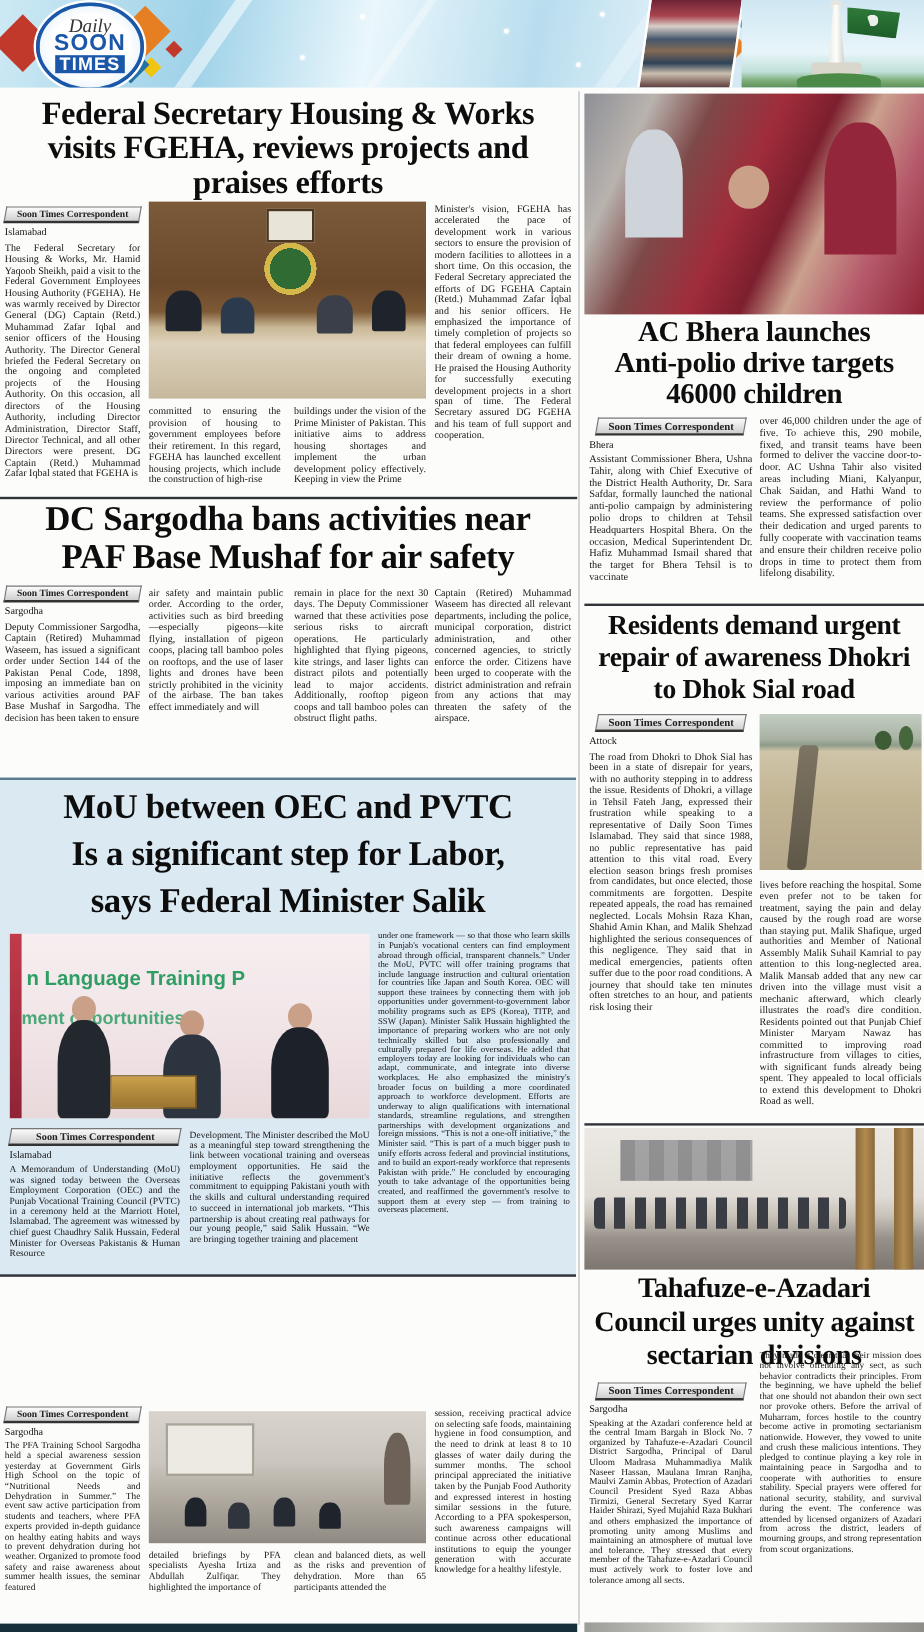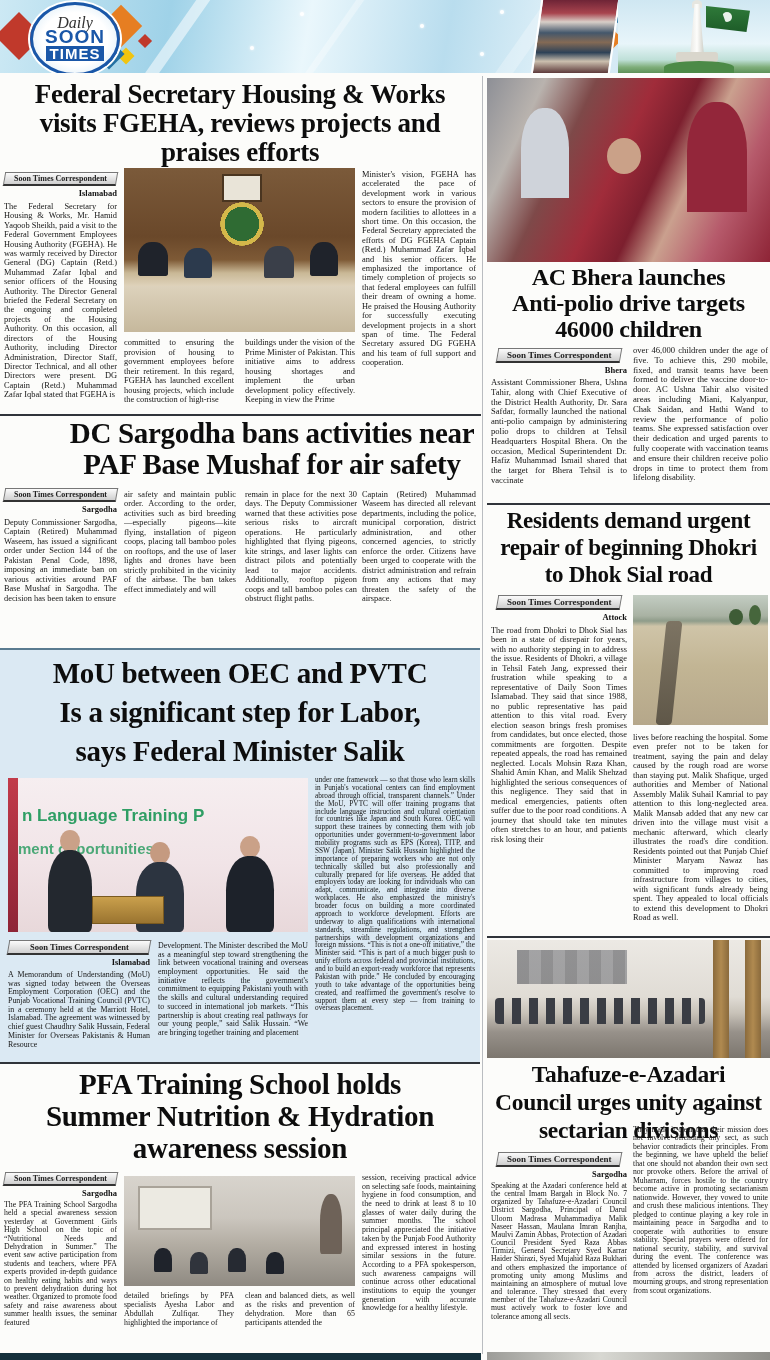--- a/index.html
+++ b/index.html
@@ -47,7 +47,7 @@
      border:1px solid #777;border-bottom:2px solid #333;transform:skewX(-10deg);
      text-align:center;font-weight:bold;color:#222;padding:1px 2px;}
   .badge span{display:inline-block;transform:skewX(10deg);}
-  .dateline{text-align:right;font-weight:bold;color:#111;margin-top:2px;}
+  .dateline{text-align:left;font-weight:normal;color:#111;margin-top:2px;}
   .rule-h{position:absolute;background:#30343a;height:2px;}
   .vdivider{position:absolute;left:482px;top:76px;width:1px;height:1278px;background:#b9bcc0;}
   .photo{position:absolute;overflow:hidden;}

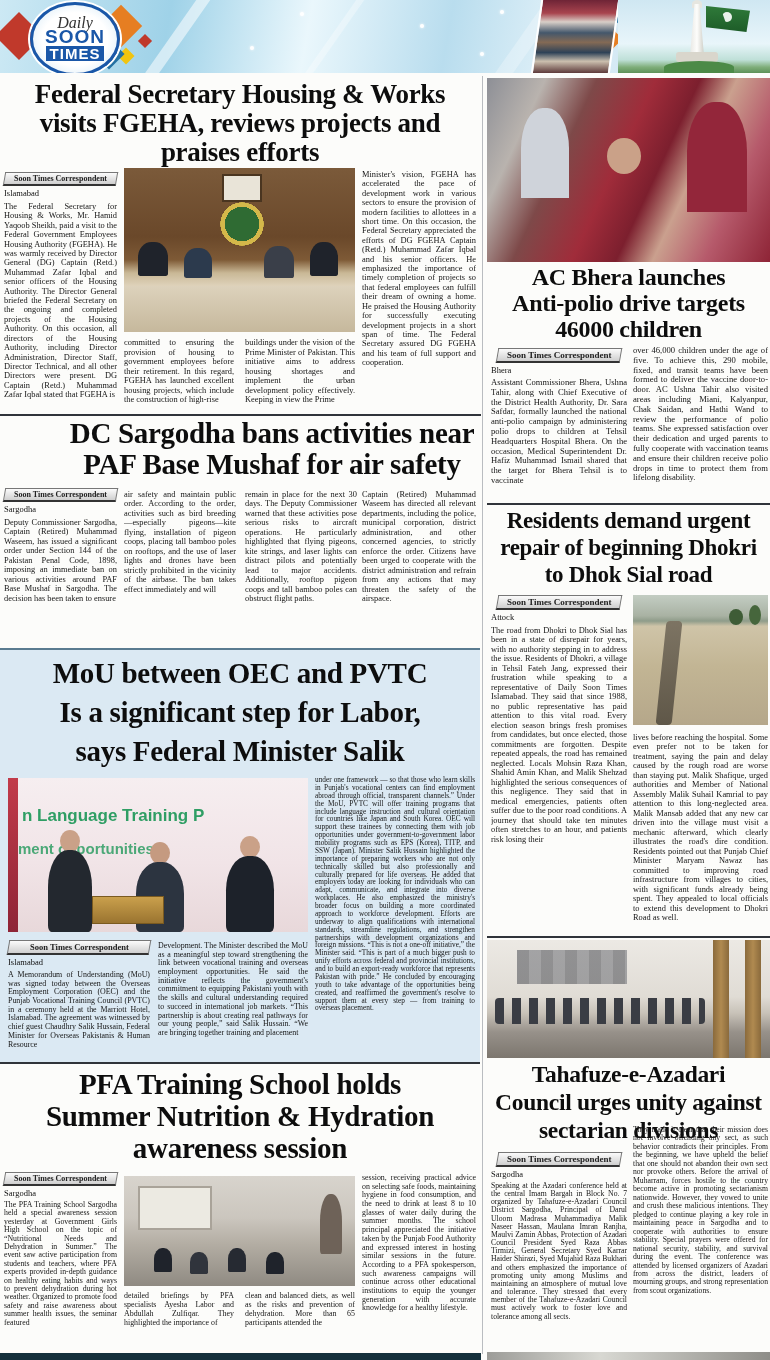--- a/index.html
+++ b/index.html
@@ -137,7 +137,7 @@
 
   <div class="rule-h" style="left:0;top:414px;width:481px;"></div>
 
-  <section class="abs" style="left:0;top:418px;width:480px;height:228px;padding-left:32px;">
+  <section class="abs" style="left:0;top:418px;width:480px;height:228px;">
     <h1 class="hl" style="font-size:29px;line-height:31px;">DC Sargodha bans activities near
 PAF Base Mushaf for air safety</h1>
     <div class="abs" style="left:4px;top:70px;width:113px;height:156px;">

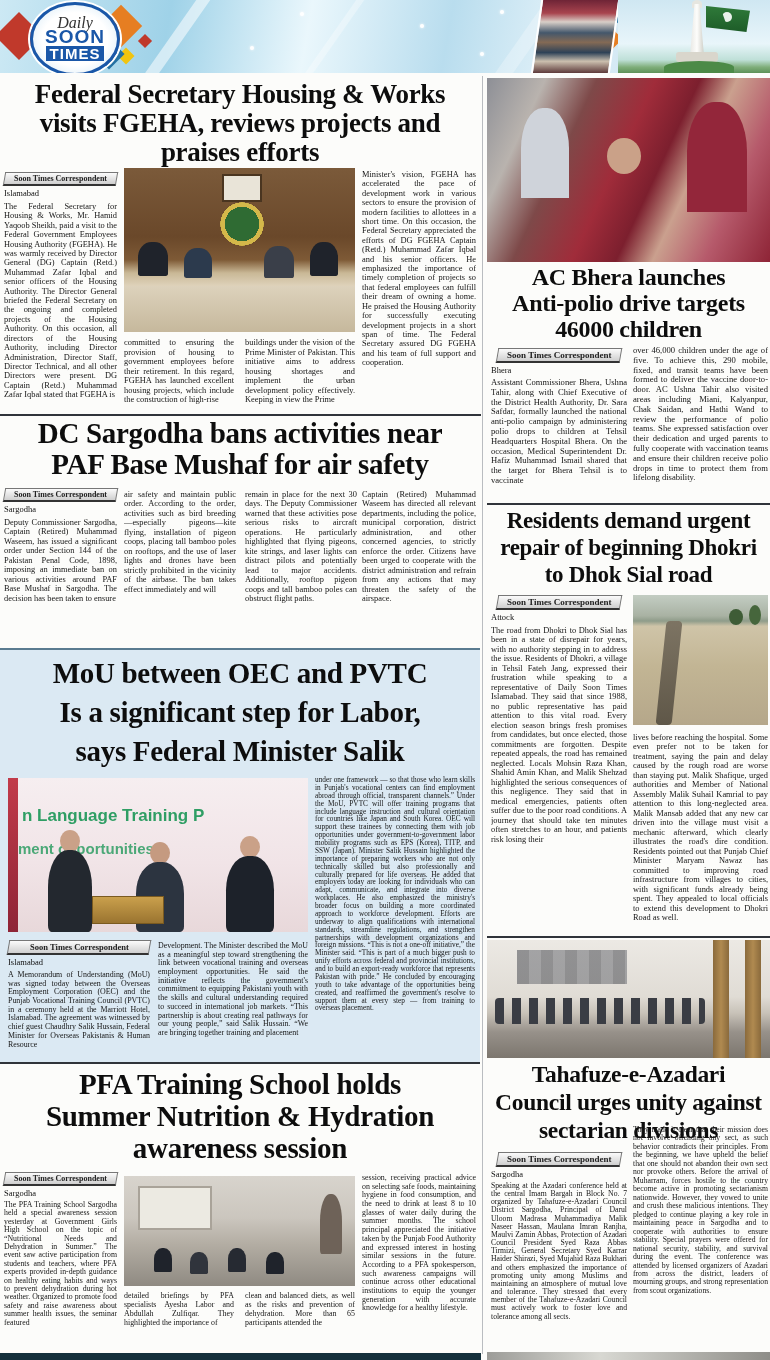--- a/index.html
+++ b/index.html
@@ -219,7 +219,7 @@
 
   <section class="abs" style="left:487px;top:507px;width:283px;height:427px;">
     <h1 class="hl" style="font-size:23px;line-height:27px;">Residents demand urgent
-repair of beginning Dhokri
+repair of awareness Dhokri
 to Dhok Sial road</h1>
     <div class="abs" style="left:4px;top:88px;width:136px;height:336px;">
       <div class="badge" style="font-size:9px;width:118px;margin:0 auto;"><span>Soon Times Correspondent</span></div>

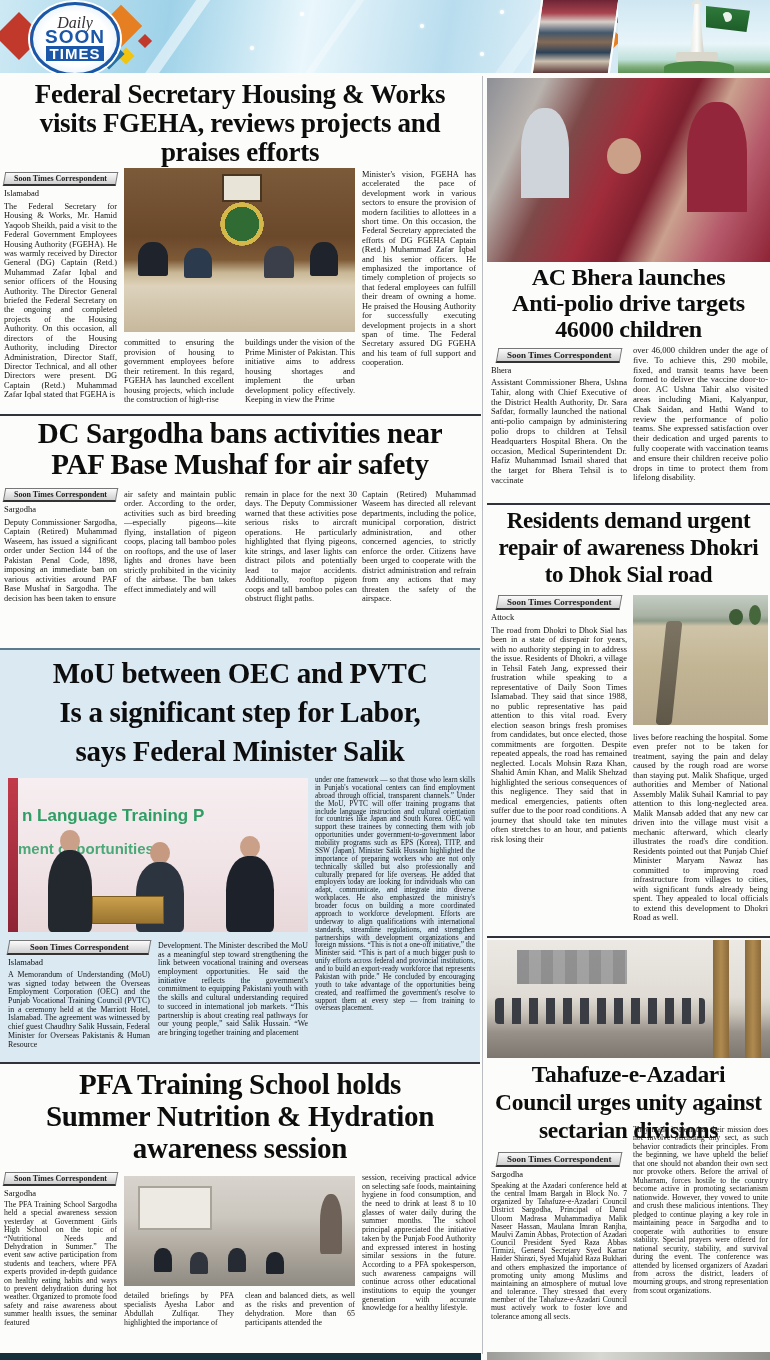--- a/index.html
+++ b/index.html
@@ -176,9 +176,6 @@
   </section>
 
   <section class="abs" style="left:0;top:1062px;width:480px;height:291px;border-top:2px solid #30343a;">
-    <h1 class="hl" style="font-size:29px;line-height:32px;margin-top:4px;">PFA Training School holds
-Summer Nutrition &amp; Hydration
-awareness session</h1>
     <div class="abs" style="left:4px;top:108px;width:113px;height:180px;">
       <div class="badge" style="font-size:8px;"><span>Soon Times Correspondent</span></div>
       <div class="dateline" style="font-size:8.5px;">Sargodha</div>

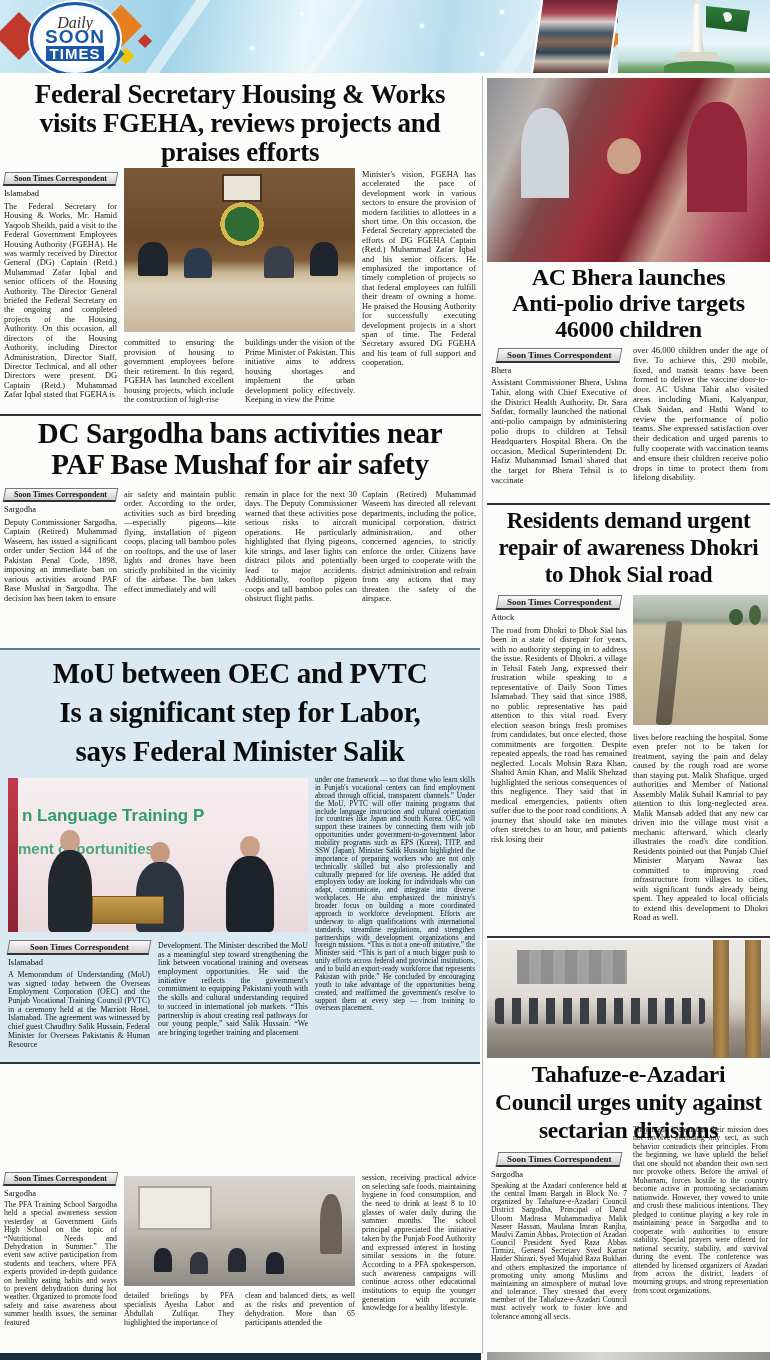--- a/index.html
+++ b/index.html
@@ -189,7 +189,7 @@
       <div class="sil" style="left:104px;top:72px;width:18px;height:24px;background:#262a32;"></div>
       <div class="sil" style="left:142px;top:76px;width:18px;height:22px;"></div>
     </div>
-    <p class="body abs" style="left:124px;top:228px;width:110px;height:62px;font-size:7.9px;line-height:1.12;">detailed briefings by PFA specialists Ayesha Labor and Abdullah Zulfiqar. They highlighted the importance of</p>
+    <p class="body abs" style="left:124px;top:228px;width:110px;height:62px;font-size:7.9px;line-height:1.12;">detailed briefings by PFA specialists Ayesha Irtiza and Abdullah Zulfiqar. They highlighted the importance of</p>
     <p class="body abs" style="left:245px;top:228px;width:110px;height:62px;font-size:7.9px;line-height:1.12;">clean and balanced diets, as well as the risks and prevention of dehydration. More than 65 participants attended the</p>
     <p class="body abs" style="left:362px;top:110px;width:114px;height:180px;font-size:7.9px;line-height:1.1;">session, receiving practical advice on selecting safe foods, maintaining hygiene in food consumption, and the need to drink at least 8 to 10 glasses of water daily during the summer months. The school principal appreciated the initiative taken by the Punjab Food Authority and expressed interest in hosting similar sessions in the future. According to a PFA spokesperson, such awareness campaigns will continue across other educational institutions to equip the younger generation with accurate knowledge for a healthy lifestyle.</p>
   </section>

